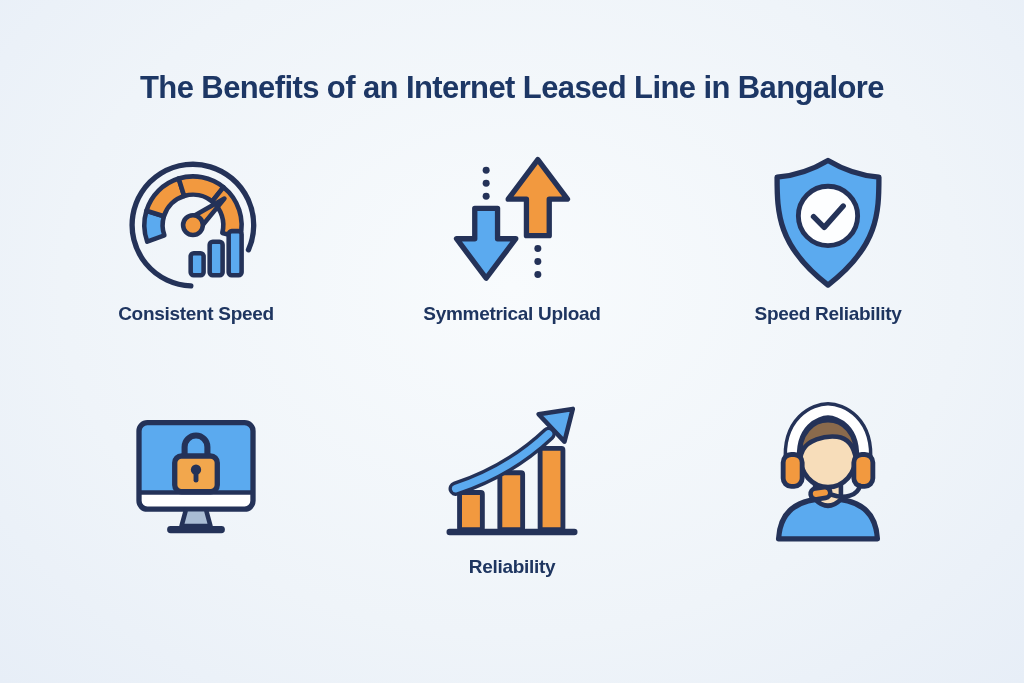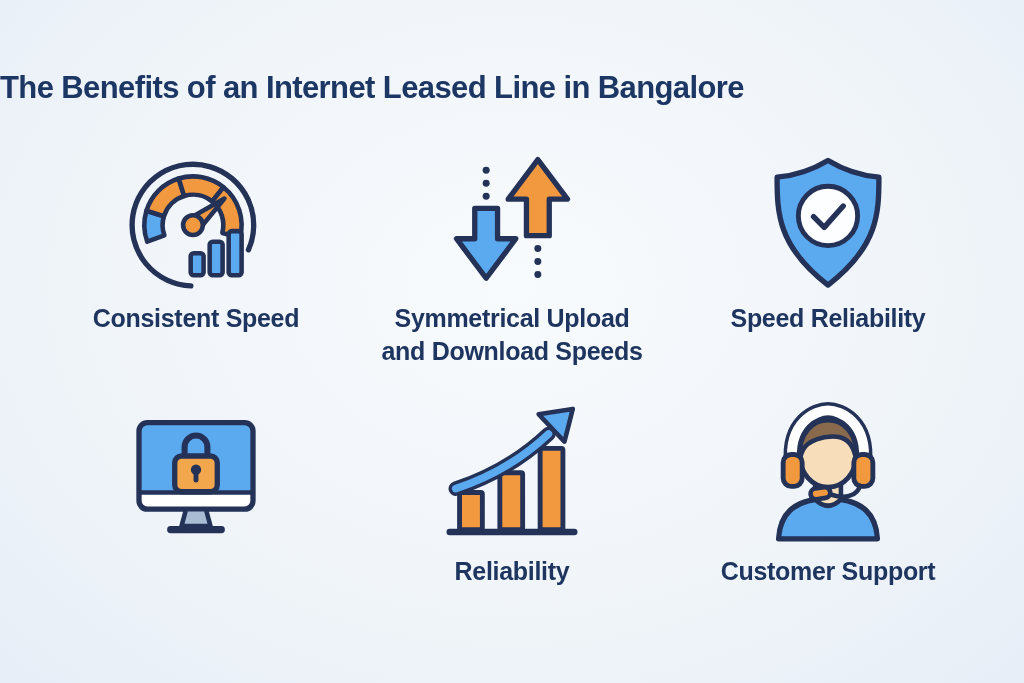--- a/index.html
+++ b/index.html
@@ -10,7 +10,7 @@
   }
   .canvas{position:relative;width:1024px;height:683px;}
   .title{
-    padding-top:70px;text-align:left;
+    padding-top:70px;text-align:center;
     font-size:31px;font-weight:700;letter-spacing:-0.6px;
     color:#1d3765;
   }

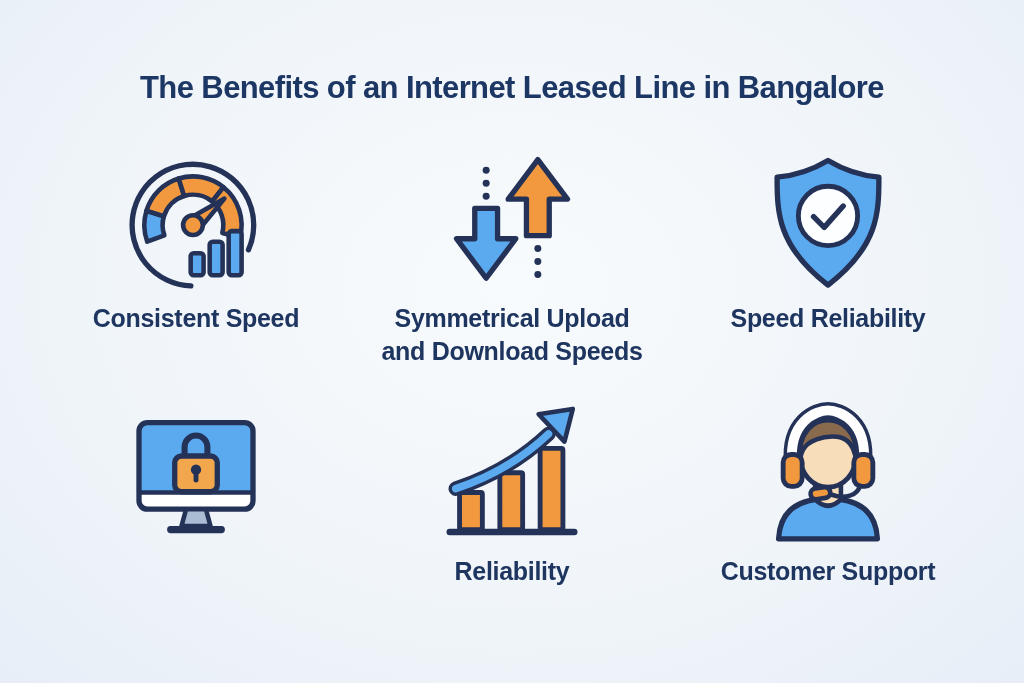--- a/index.html
+++ b/index.html
@@ -24,7 +24,7 @@
   .icon-box svg{width:100%;height:100%;display:block;}
   .label{
     margin-top:4px;text-align:center;
-    font-size:25px;font-weight:600;line-height:1.3;letter-spacing:-0.3px;
+    font-size:19px;font-weight:600;line-height:1.3;letter-spacing:-0.3px;
     color:#1e3560;
   }
   .label span{display:block;}

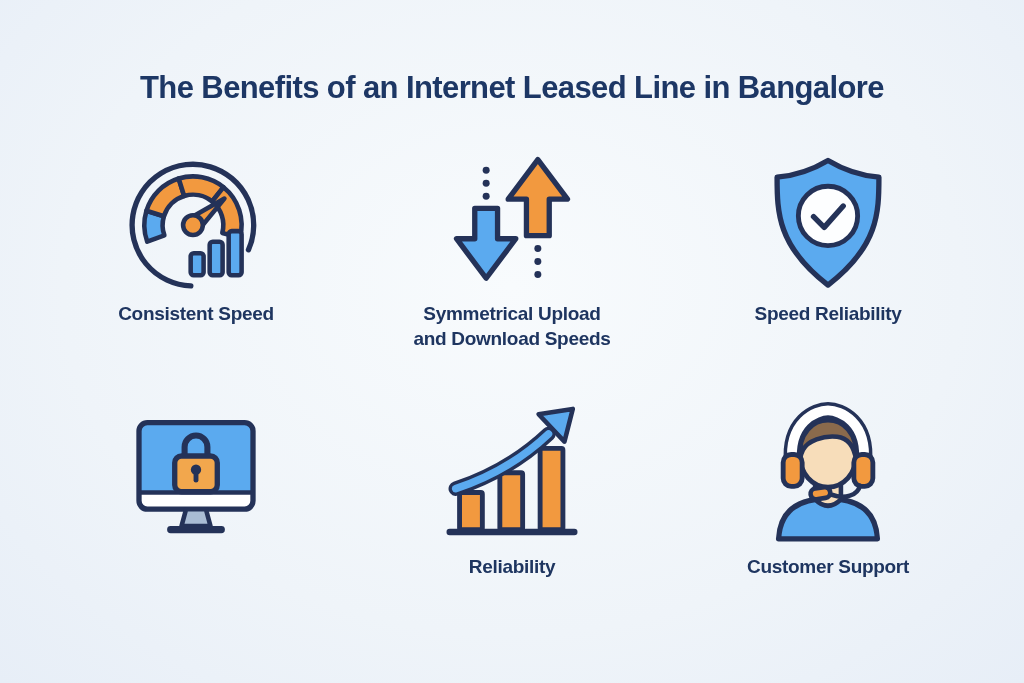--- a/index.html
+++ b/index.html
@@ -79,7 +79,6 @@
       </div>
       <div class="label">
         <span>Symmetrical Upload</span>
-        <span>and Download Speeds</span>
       </div>
     </div>
 

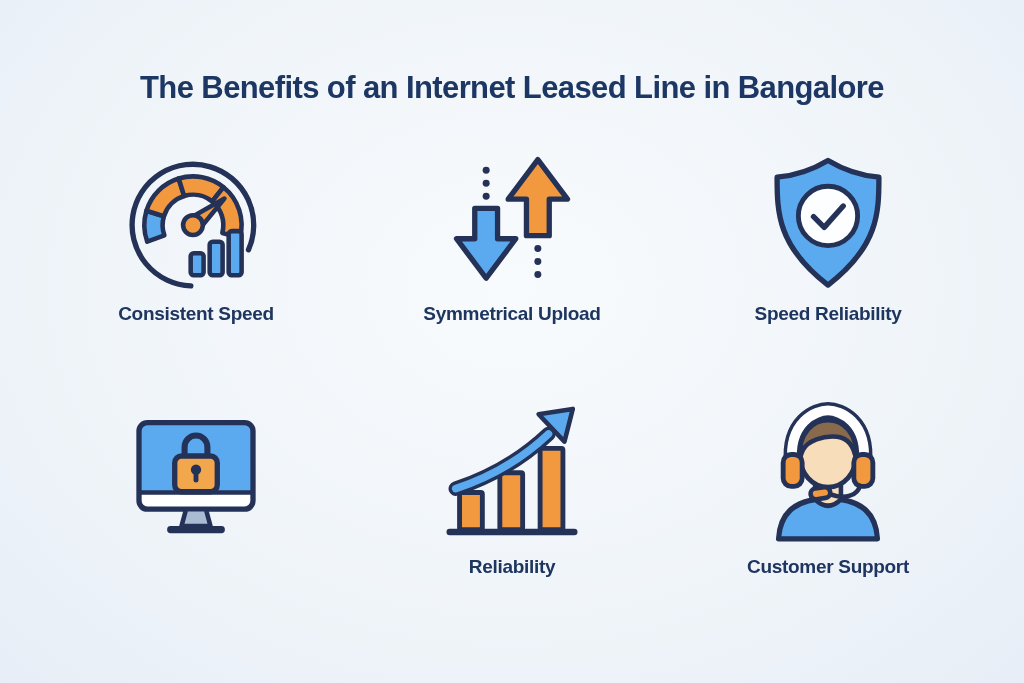--- a/index.html
+++ b/index.html
@@ -146,9 +146,6 @@
           <rect x="38.5" y="58.5" width="13" height="7" rx="3.5" fill="#F2993F" stroke="#243258" stroke-width="3" transform="rotate(-8 45 62)"></rect>
         </svg>
       </div>
-      <div class="label">
-        <span>Customer Support</span>
-      </div>
     </div>
 
   </div>

